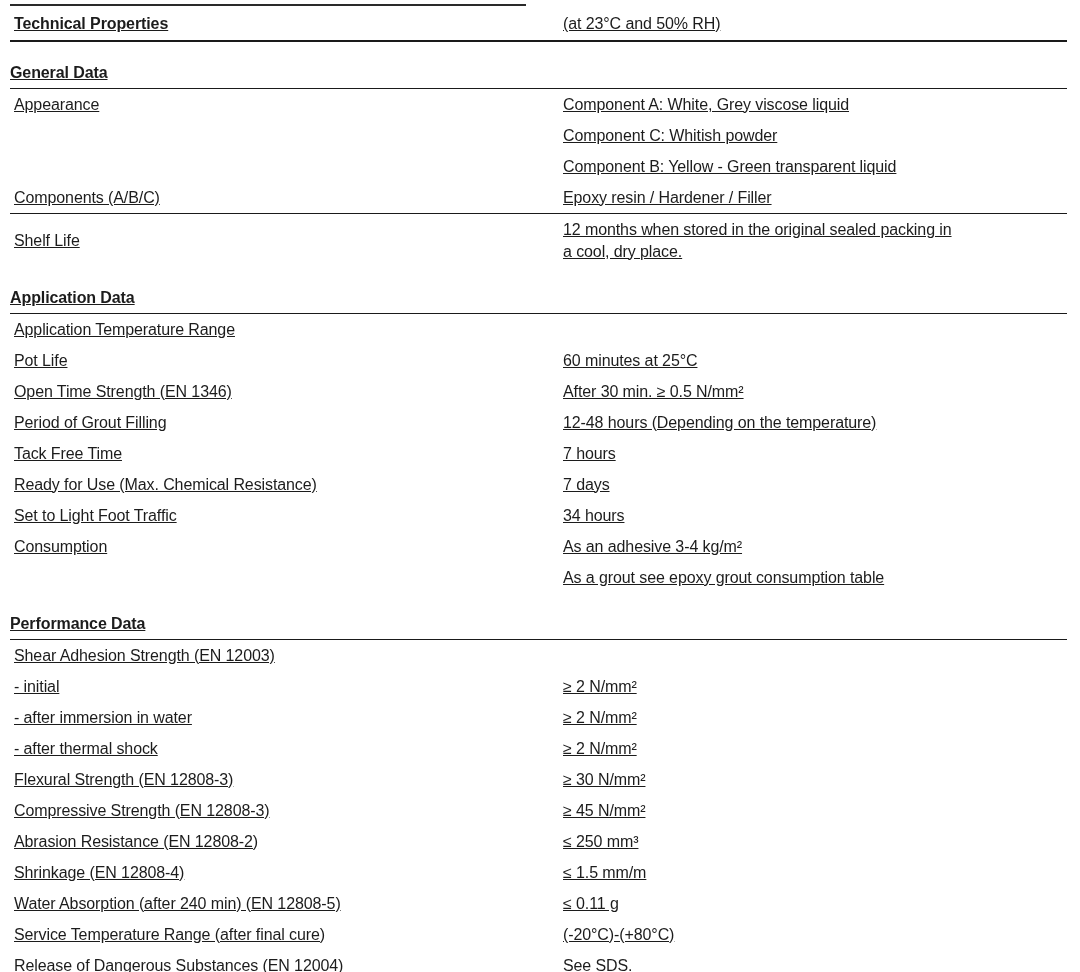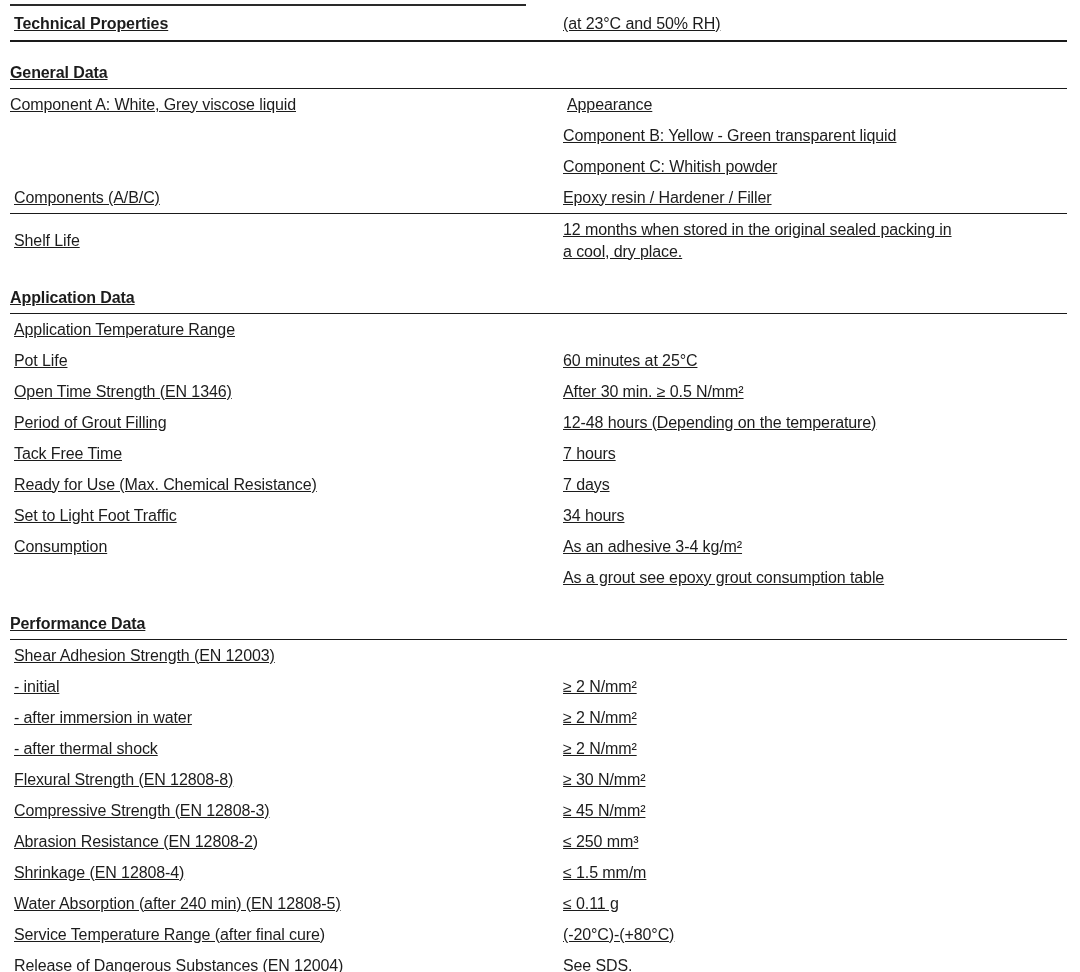--- a/index.html
+++ b/index.html
@@ -81,8 +81,8 @@
     <h2 class="section-title">General Data</h2>
     <div class="rows">
   <div class="row">
+    <div class="cell label">Appearance</div>
     <div class="cell value">Component A: White, Grey viscose liquid</div>
-    <div class="cell label">Appearance</div>
   </div>
 
   <div class="row">

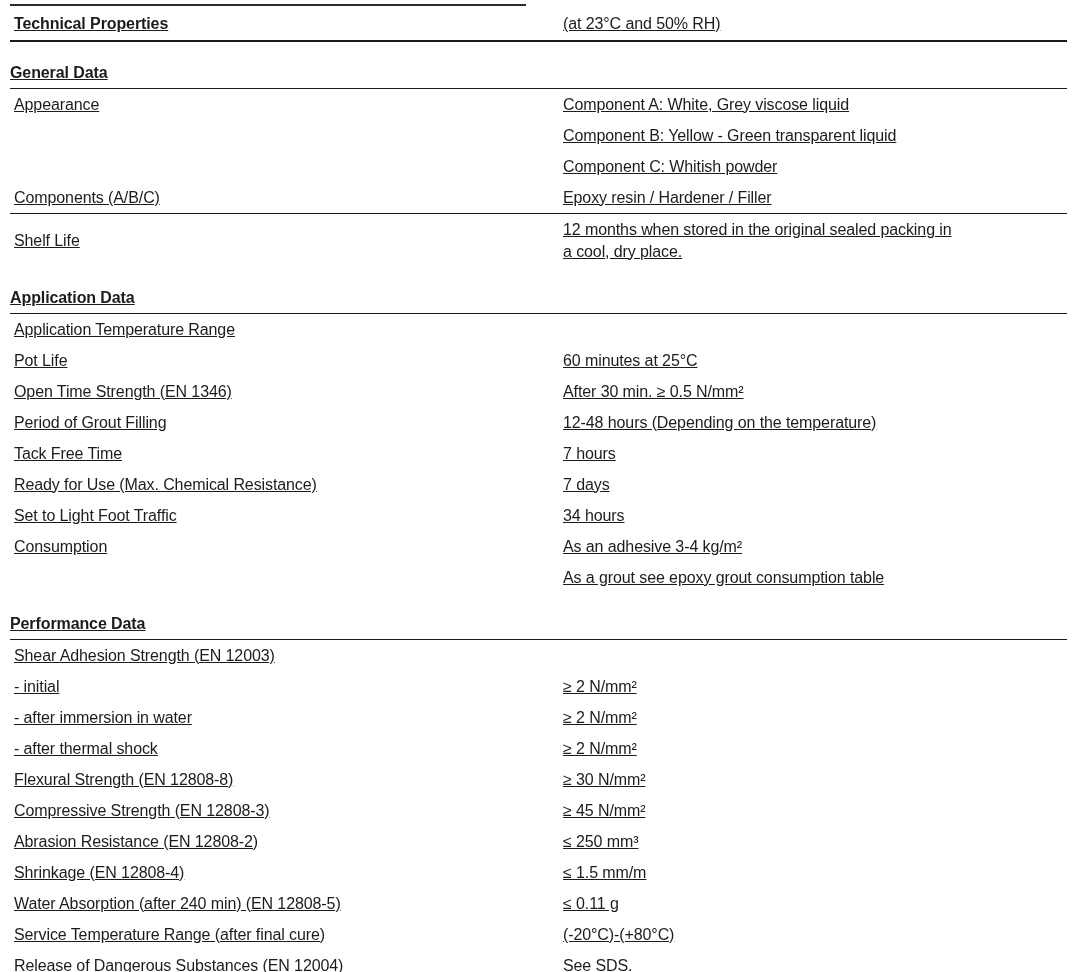--- a/index.html
+++ b/index.html
@@ -87,12 +87,12 @@
 
   <div class="row">
     <div class="cell label"></div>
+    <div class="cell value">Component C: Whitish powder</div>
+  </div>
+
+  <div class="row">
+    <div class="cell label"></div>
     <div class="cell value">Component B: Yellow - Green transparent liquid</div>
-  </div>
-
-  <div class="row">
-    <div class="cell label"></div>
-    <div class="cell value">Component C: Whitish powder</div>
   </div>
 
   <div class="row rule-after">

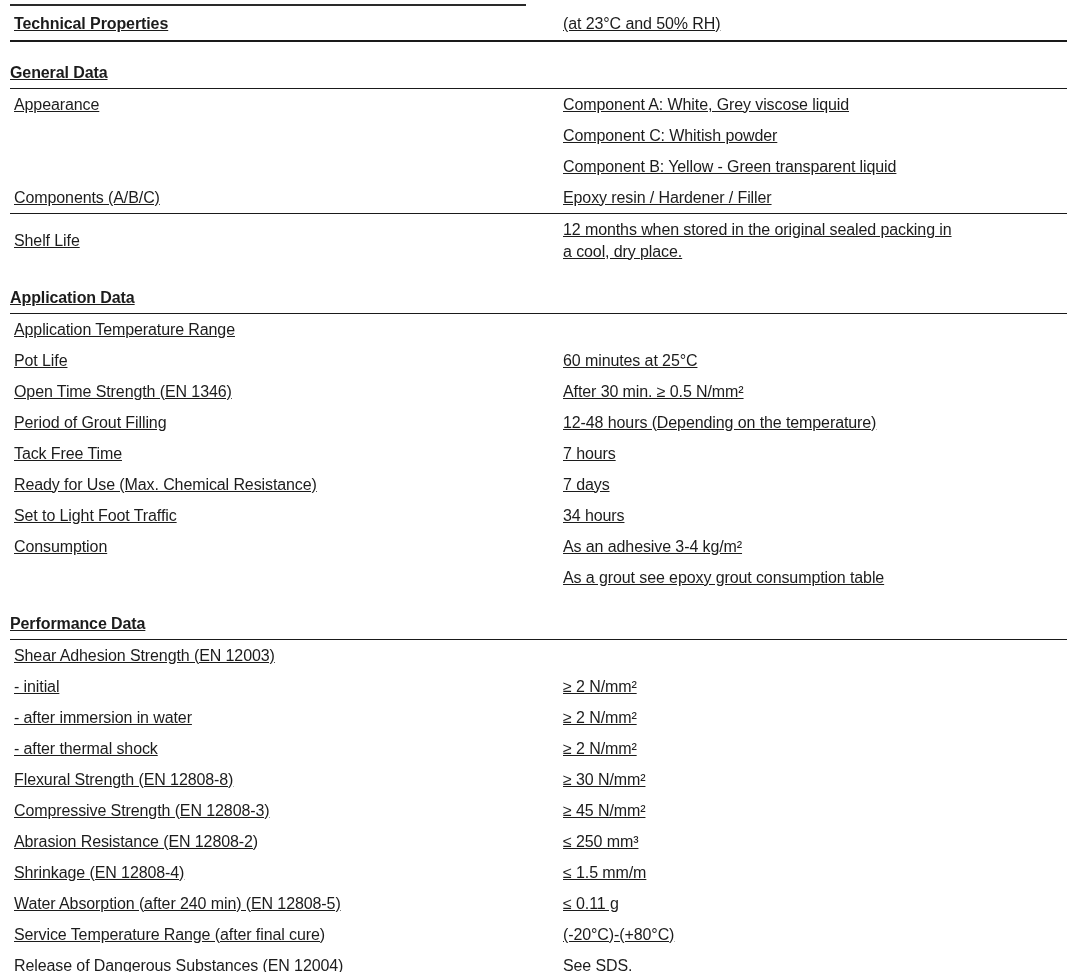--- a/index.html
+++ b/index.html
@@ -181,7 +181,7 @@
   </div>
 
   <div class="row">
-    <div class="cell label">Flexural Strength (EN 12808-8)</div>
+    <div class="cell label">Flexural Strength (EN 12808-3)</div>
     <div class="cell value">≥ 30 N/mm²</div>
   </div>
 

